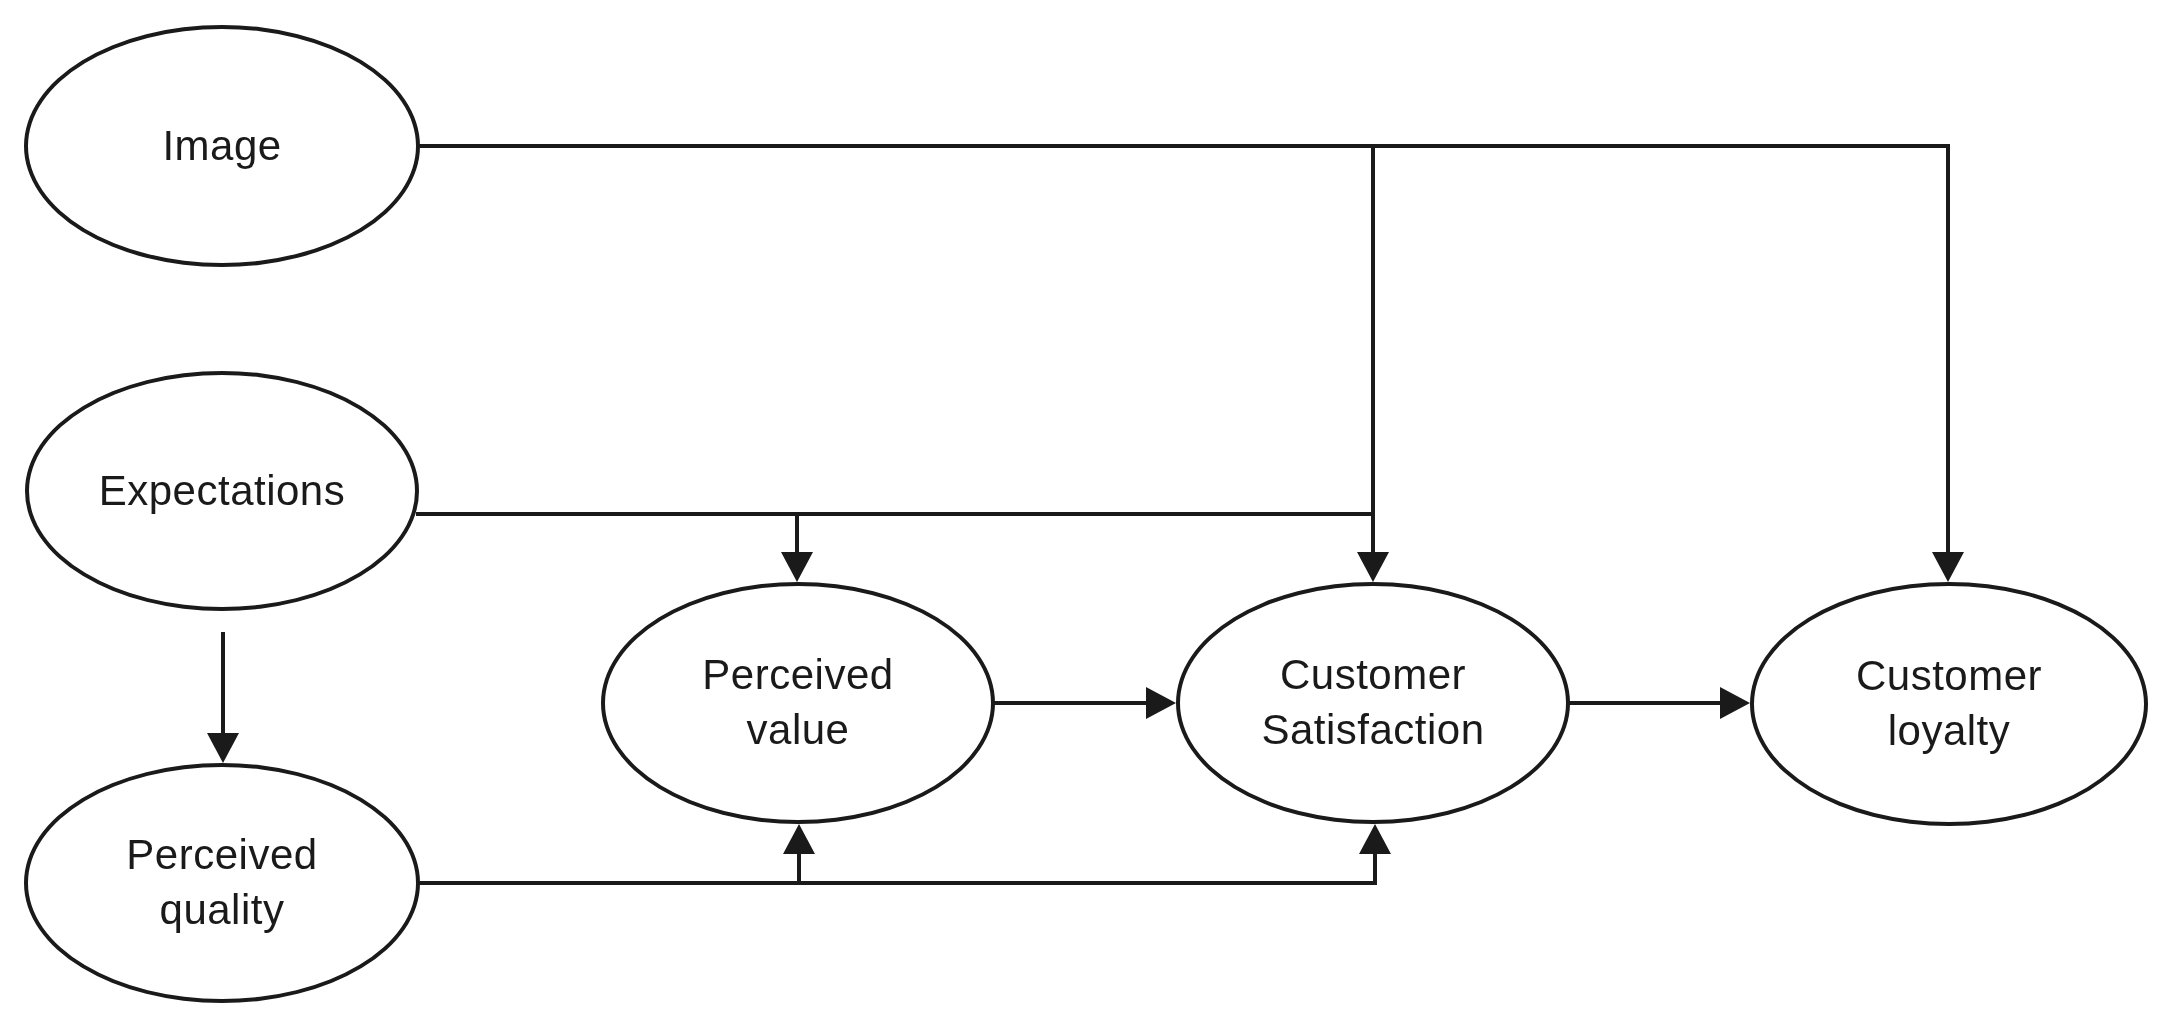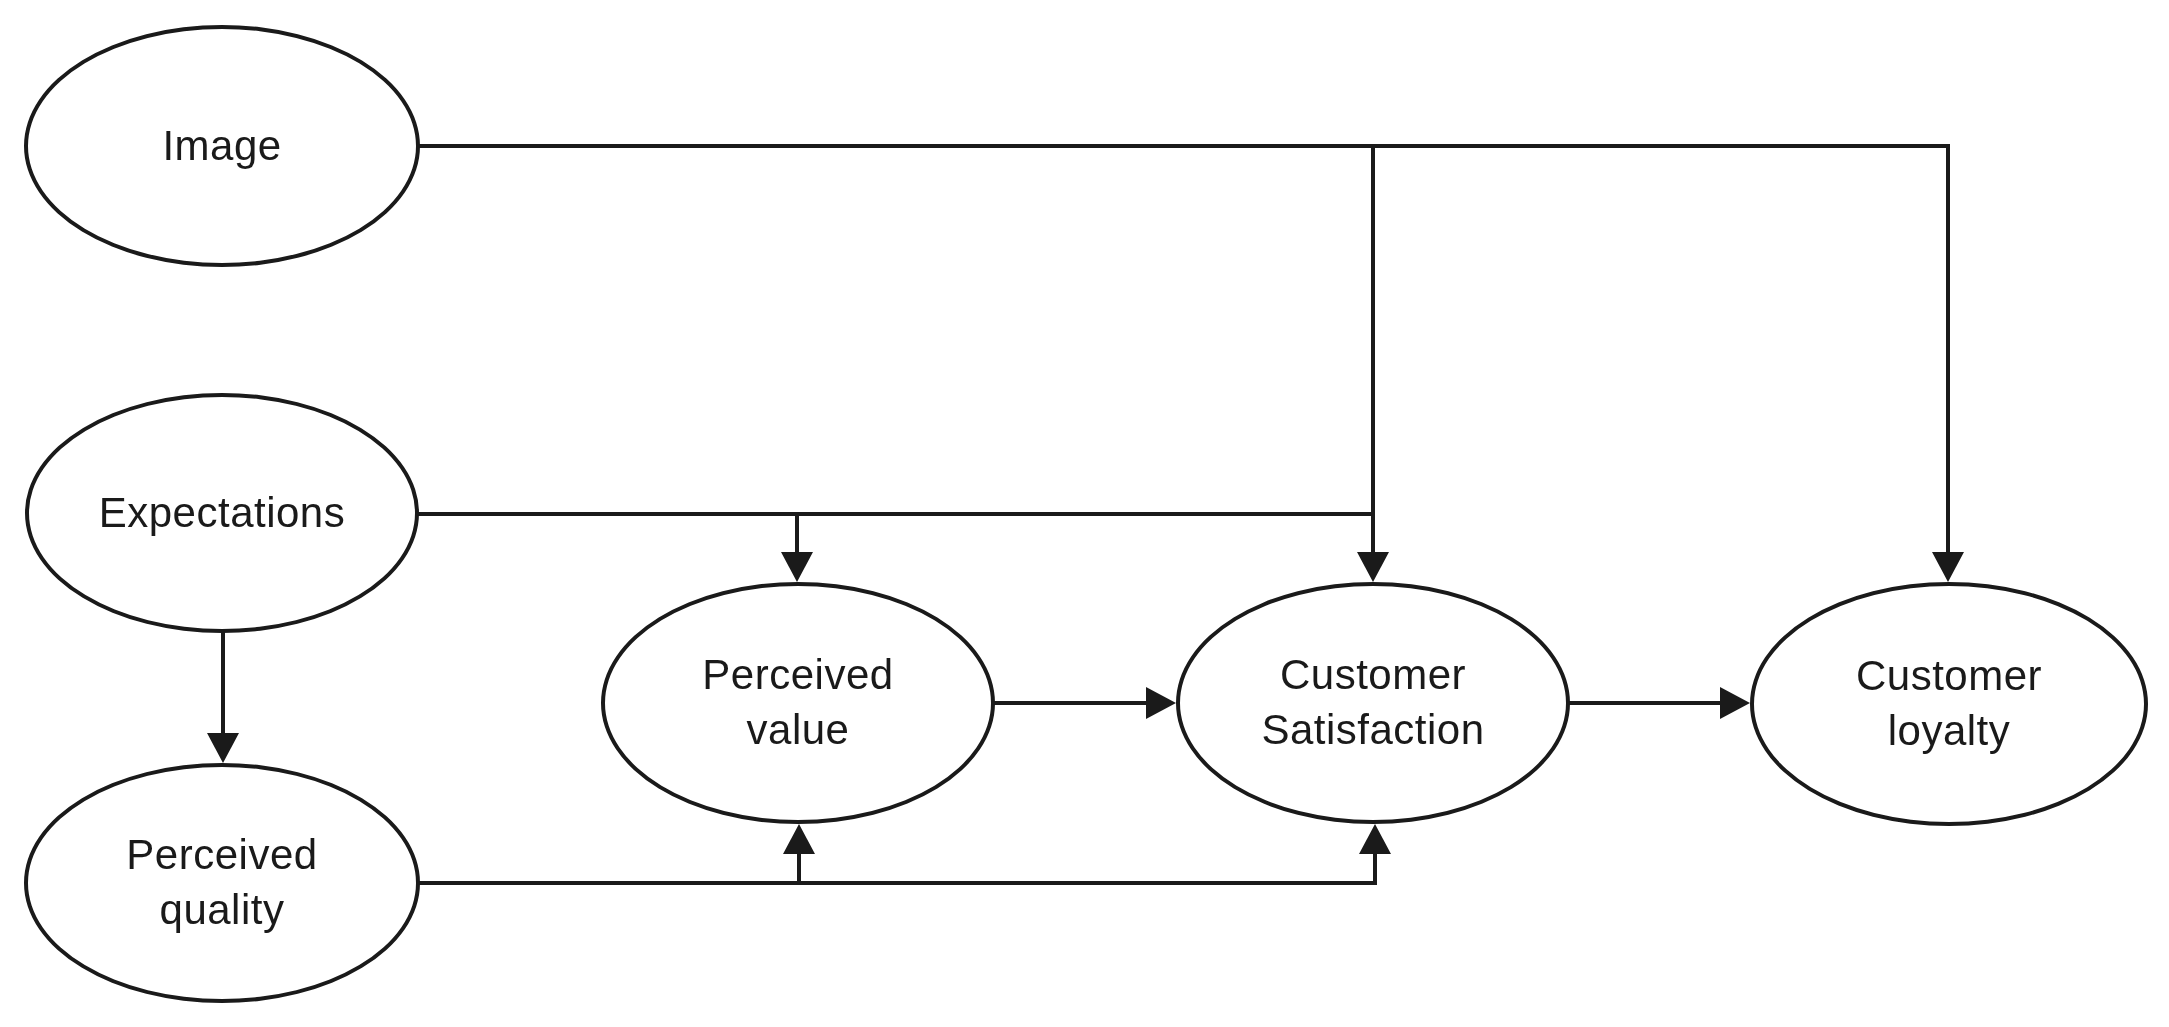--- a/index.html
+++ b/index.html
@@ -52,7 +52,7 @@
   }
   
   #node-image                 { left:  24px; top:  25px; width: 396px; height: 242px; }
-  #node-expectations          { left:  25px; top: 393px; width: 394px; height: 240px; }
+  #node-expectations          { left:  25px; top: 371px; width: 394px; height: 240px; }
   #node-perceived-quality     { left:  24px; top: 763px; width: 396px; height: 240px; }
   #node-perceived-value       { left: 601px; top: 582px; width: 394px; height: 242px; }
   #node-customer-satisfaction { left:1176px; top: 582px; width: 394px; height: 242px; }

